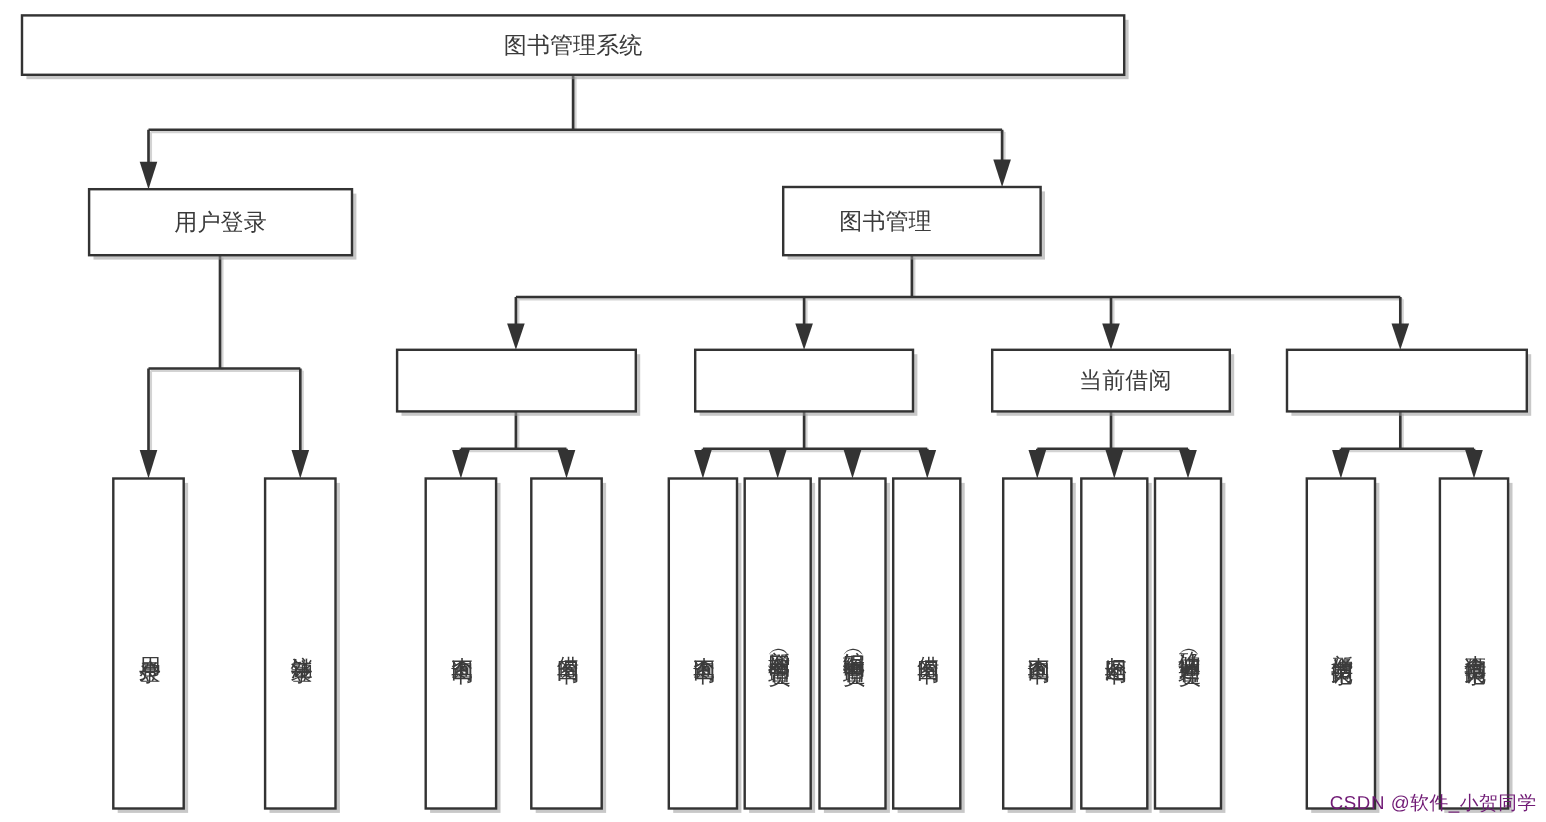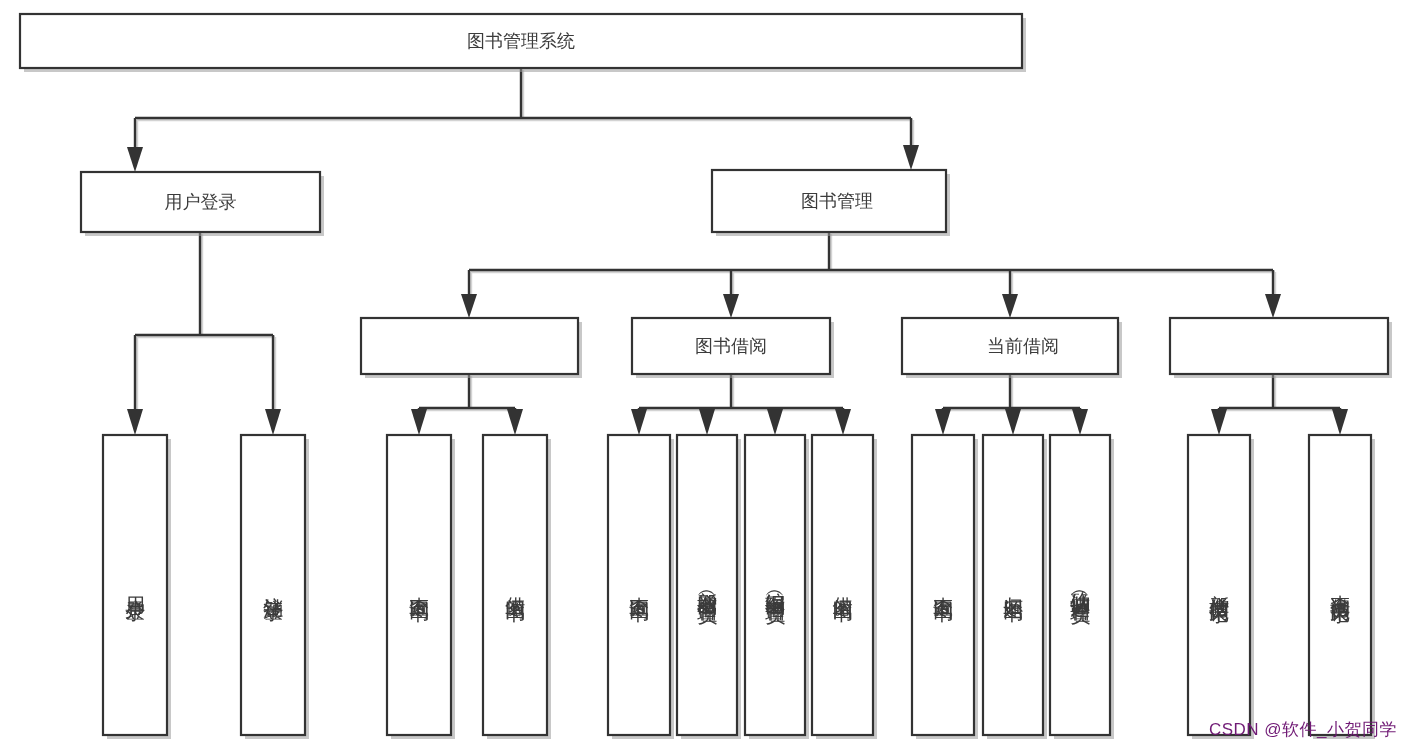--- a/index.html
+++ b/index.html
@@ -73,7 +73,7 @@
     align-items: center;
     justify-content: center;
     font-family: "Liberation Sans", "DejaVu Sans", sans-serif;
-    font-size: 18px;
+    font-size: 21px;
     color: #3b3b3b;
     white-space: nowrap;
     pointer-events: none;

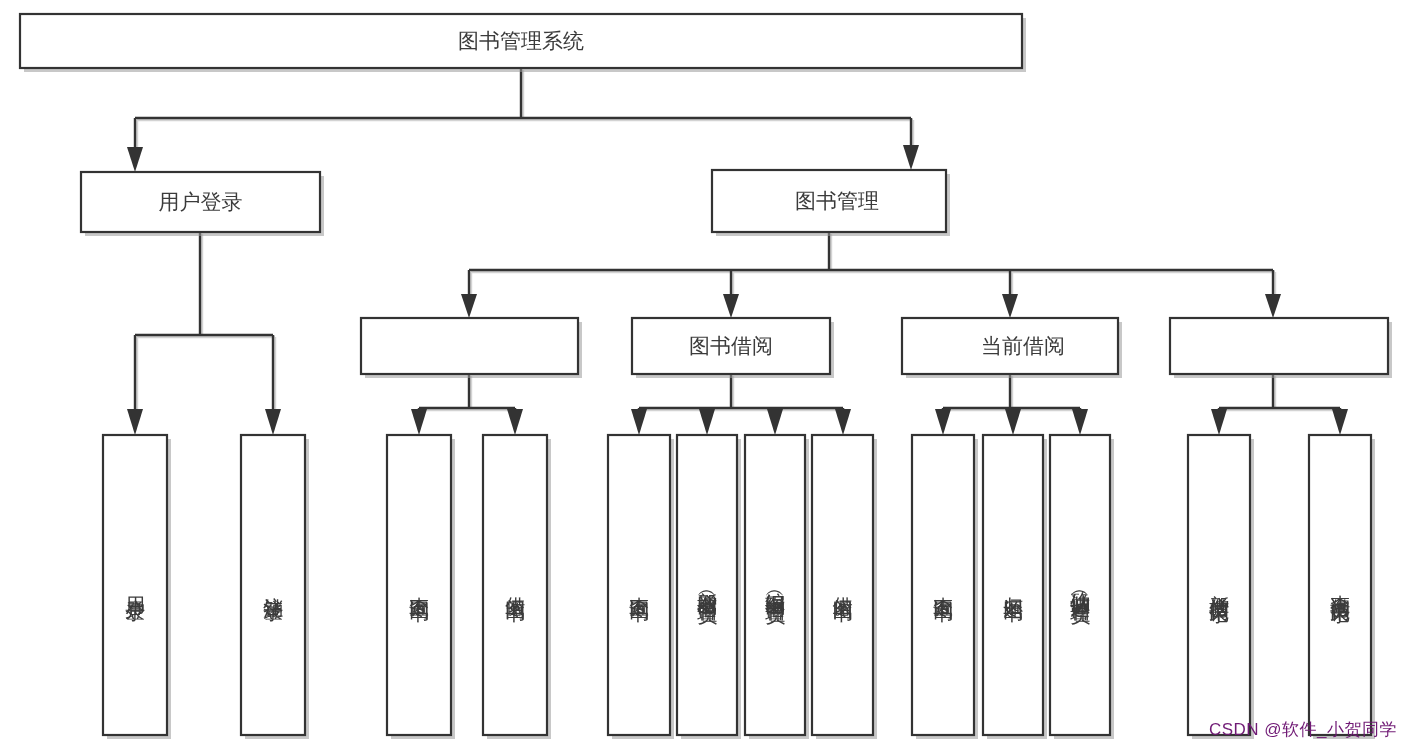--- a/index.html
+++ b/index.html
@@ -252,7 +252,7 @@
 
   <div class="hlabel-wrap" style="left:81px; top:172px; width:239px; height:60px;">用户登录</div>
 
-  <div class="hlabel-wrap" style="left:744px; top:170px; width:186px; height:62px;">图书管理</div>
+  <div class="hlabel-wrap" style="left:712px; top:170px; width:186px; height:62px;">图书管理</div>
 
 
   <div class="hlabel-wrap" style="left:632px; top:318px; width:198px; height:56px;">图书借阅</div>

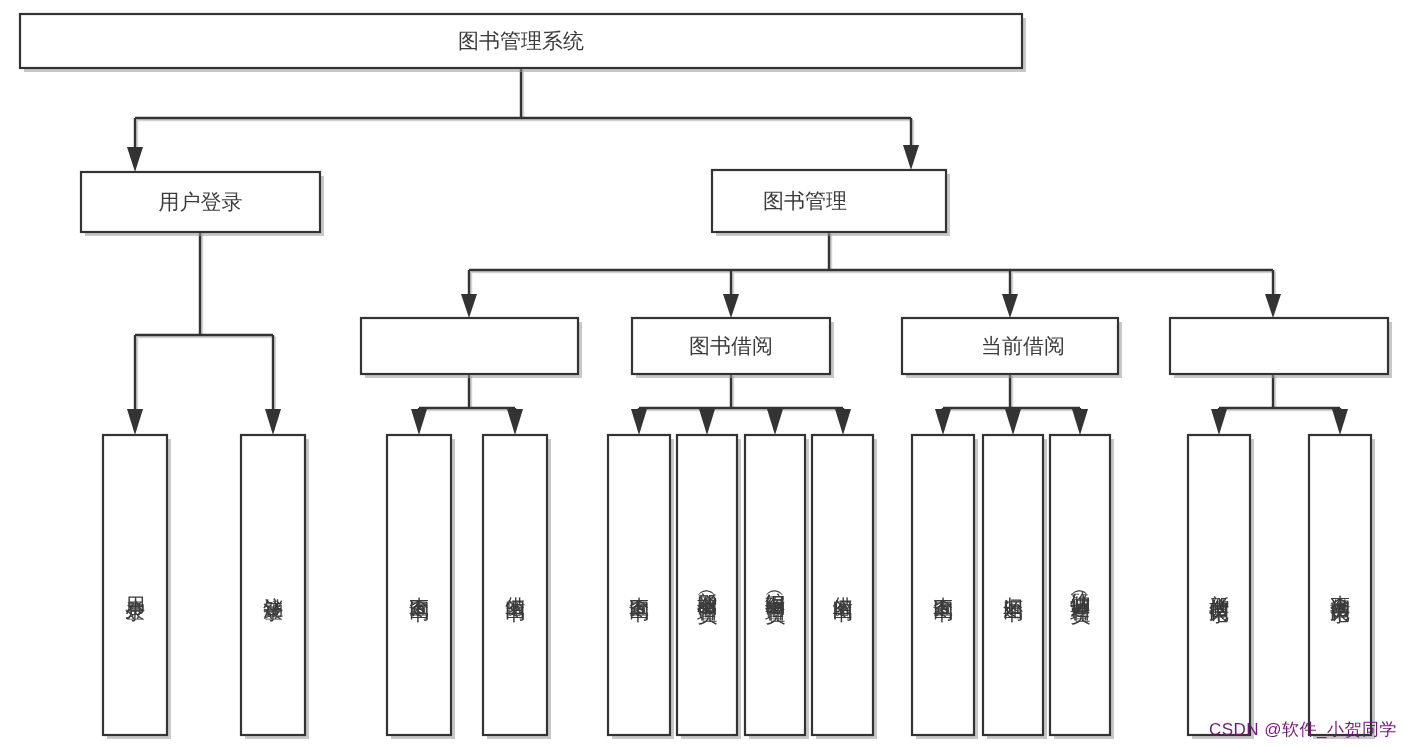--- a/index.html
+++ b/index.html
@@ -255,7 +255,6 @@
   <div class="hlabel-wrap" style="left:712px; top:170px; width:186px; height:62px;">图书管理</div>
 
 
-  <div class="hlabel-wrap" style="left:632px; top:318px; width:198px; height:56px;">图书借阅</div>
 
   <div class="hlabel-wrap" style="left:902px; top:318px; width:242px; height:56px;">当前借阅</div>
 

